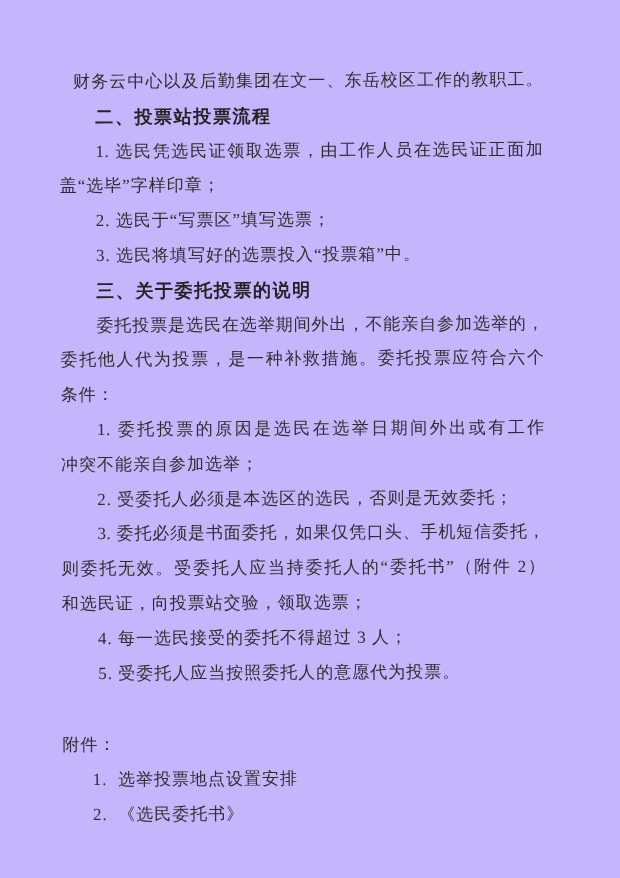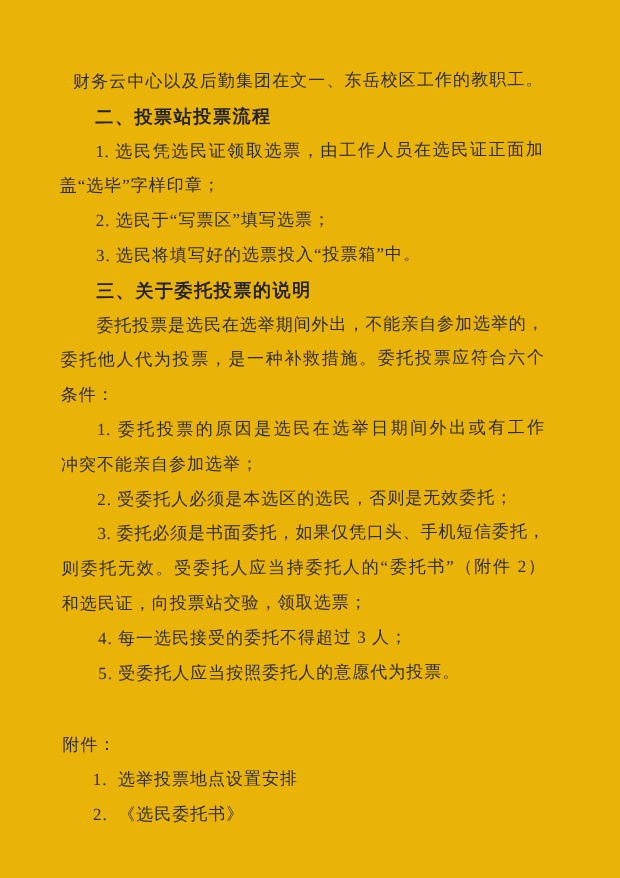--- a/index.html
+++ b/index.html
@@ -11,7 +11,7 @@
     position: relative;
     width: 620px;
     height: 878px;
-    background: #eab308;
+    background: #c4b5fd;
     overflow: hidden;
     font-family: "Liberation Serif", serif;
     color: #2d2d2d;

